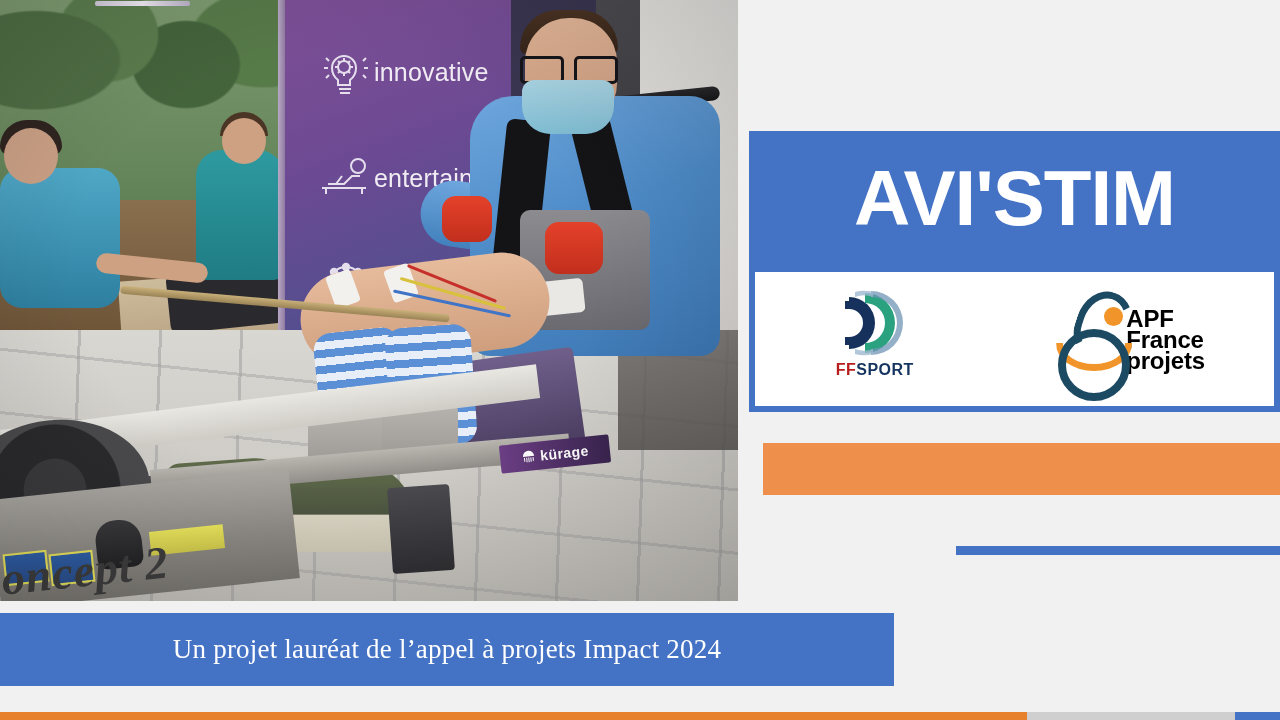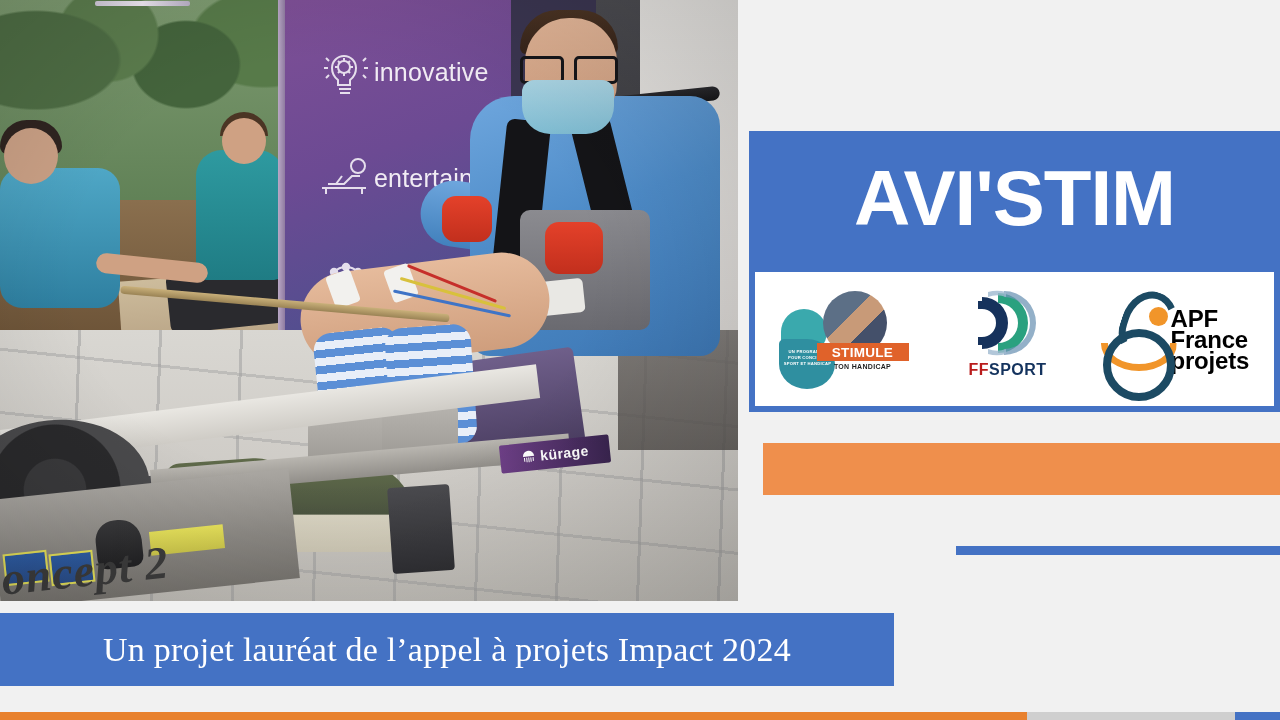--- a/index.html
+++ b/index.html
@@ -507,16 +507,6 @@
 
     <div id="logo-strip">
 
-      <div class="logo-cell">
-        <div class="stimule">
-          <div class="st-blob-a"></div>
-          <div class="st-blob-b"></div>
-          <div class="st-blob-txt">UN PROGRAMME POUR CONCILIER SPORT ET HANDICAP</div>
-          <div class="st-photo"></div>
-          <div class="st-word">STIMULE</div>
-          <div class="st-sub">TON HANDICAP</div>
-        </div>
-      </div>
 
       <div class="logo-cell">
         <div class="ffa">

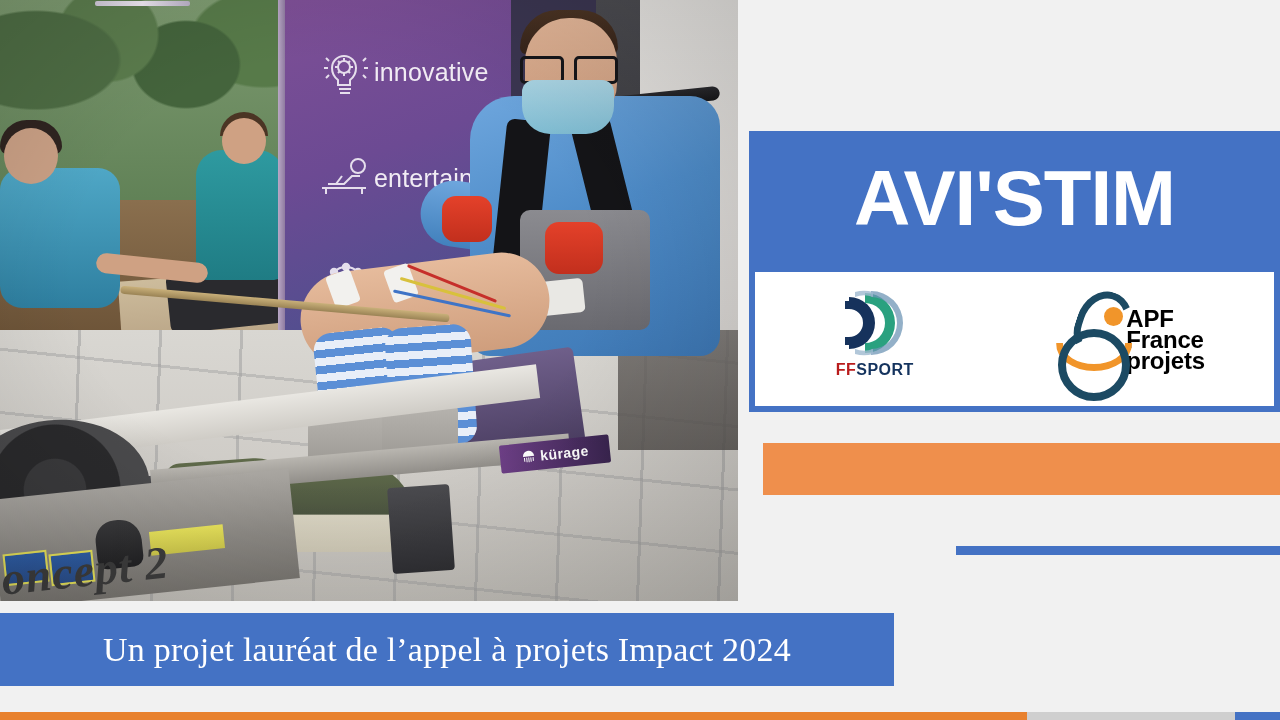--- a/index.html
+++ b/index.html
@@ -358,7 +358,7 @@
   #caption-text {
     color:#ffffff;
     font-family: "Liberation Serif", serif;
-    font-size: 34px;
+    font-size: 27px;
     letter-spacing: .2px;
     white-space: nowrap;
   }

